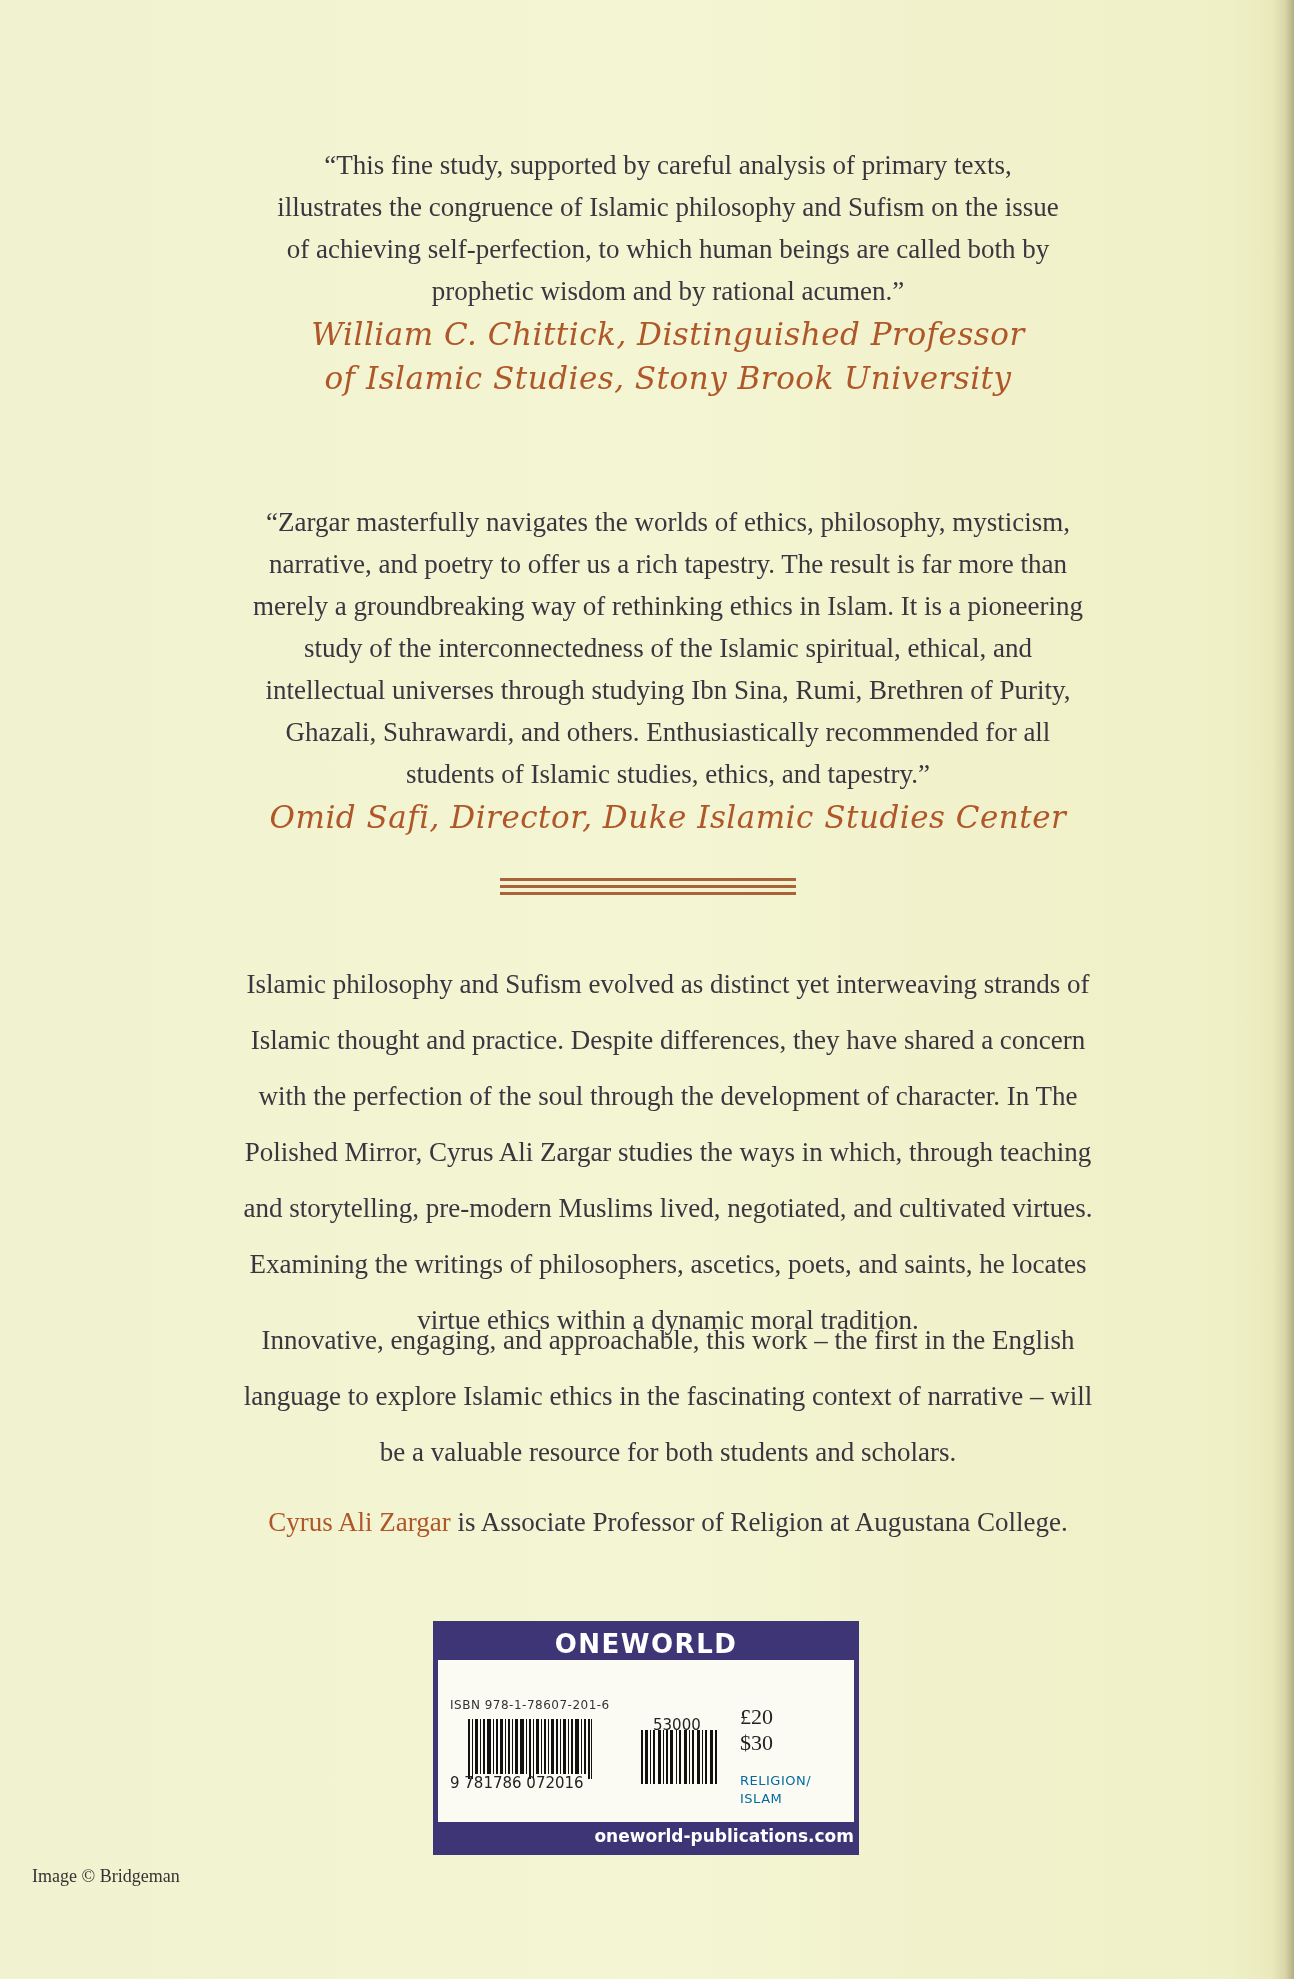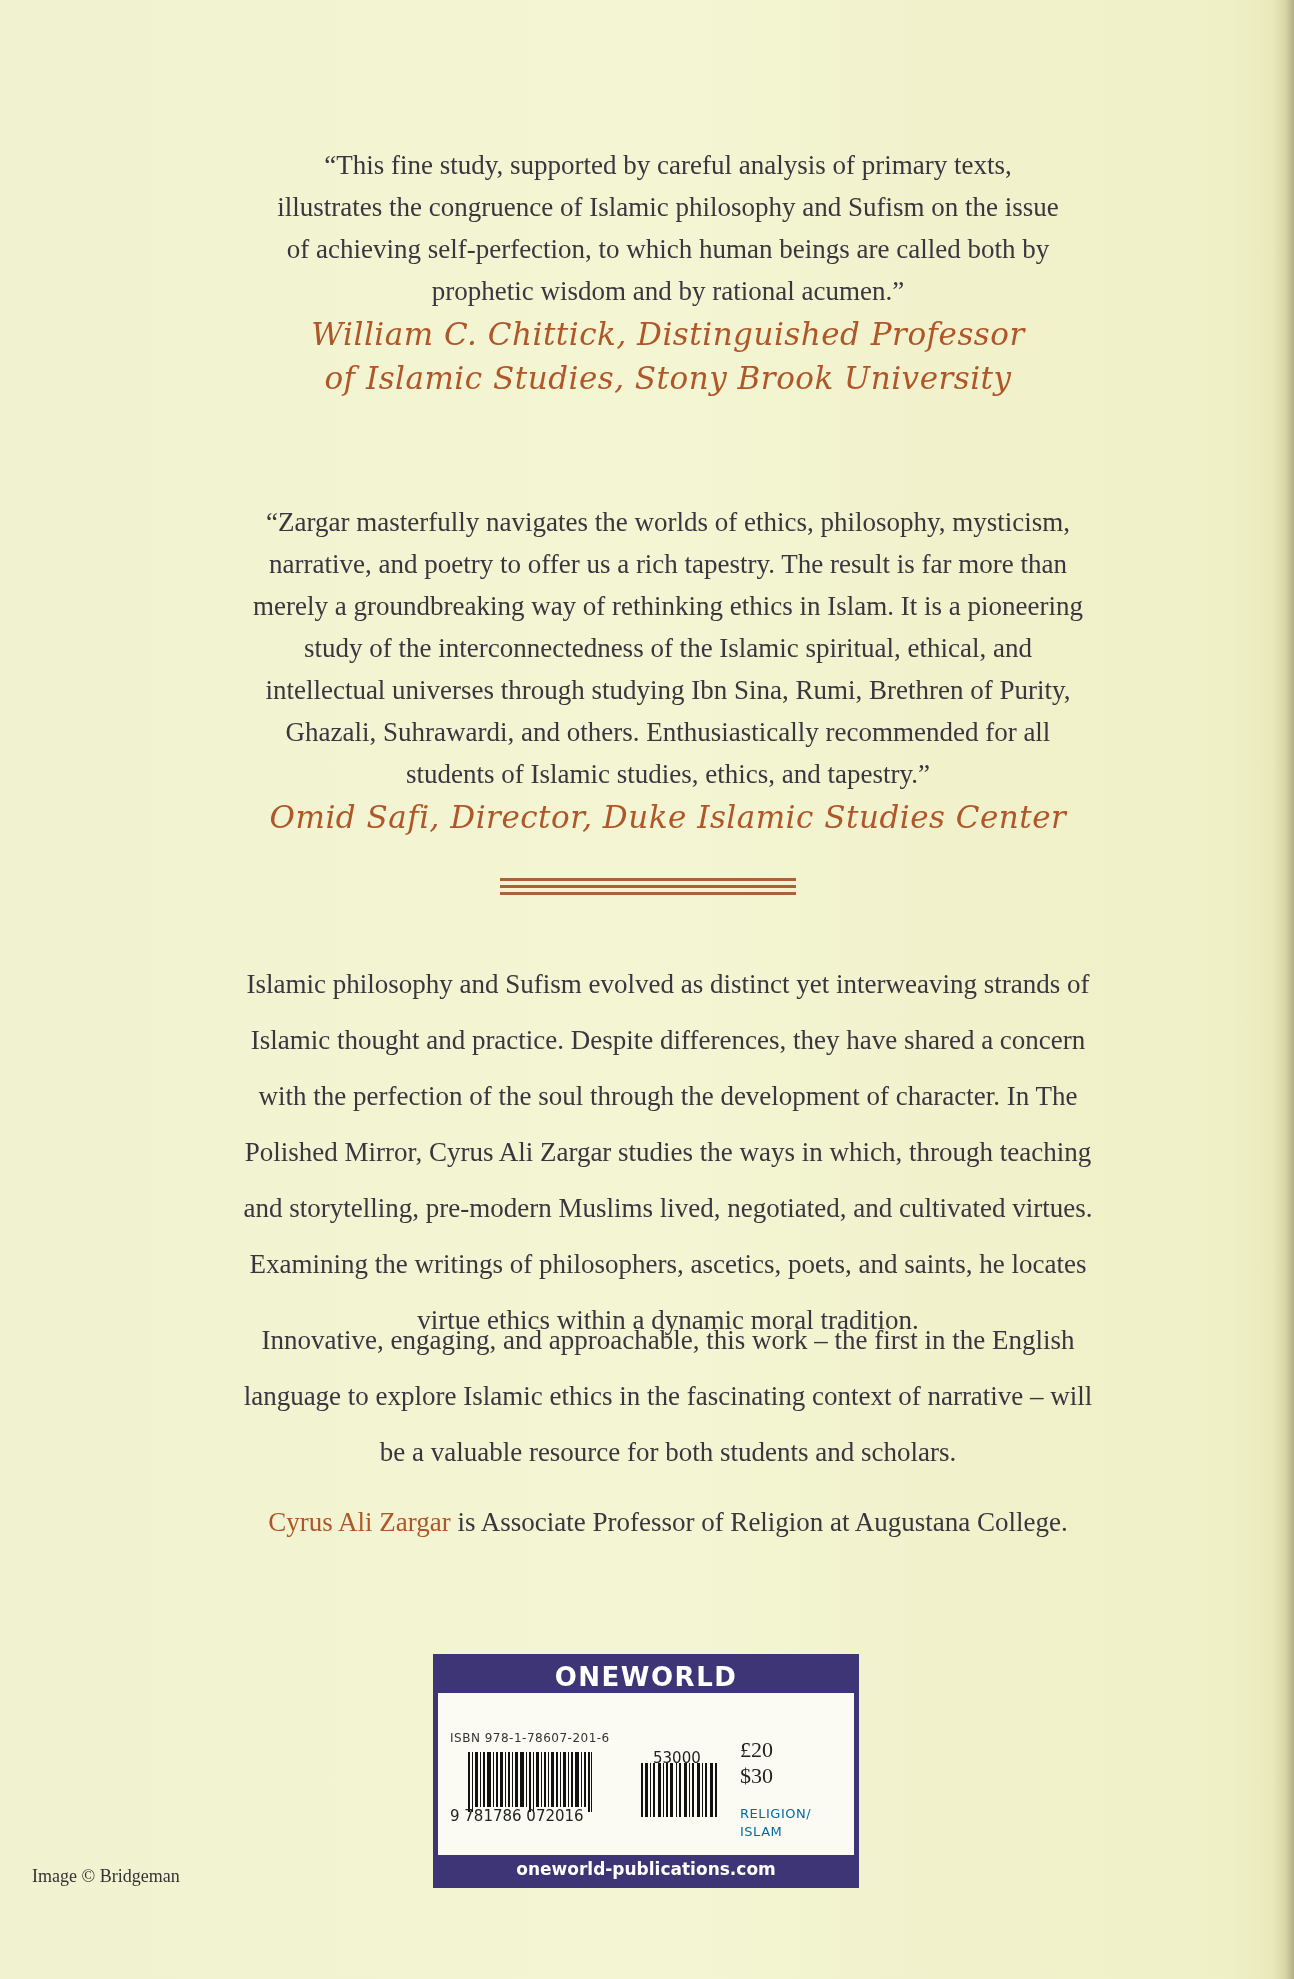--- a/index.html
+++ b/index.html
@@ -18,7 +18,7 @@
   .author { color:#b0572a; }
   .rules { position:absolute; left:500px; width:296px; top:878px; }
   .rules div { height:3px; background:#a9623a; margin-bottom:4px; }
-  .label-box { position:absolute; left:433px; top:1621px; width:426px; height:234px; background:#fbfbf4; border:5px solid #3d3575; box-sizing:border-box;margin-top:33px; }
+  .label-box { position:absolute; left:433px; top:1621px; width:426px; height:234px; background:#fbfbf4; border:5px solid #3d3575; box-sizing:border-box; }
   .label-top { position:absolute; left:0; top:0; width:100%; height:34px; background:#3d3575; color:#fff; font-family:"DejaVu Sans", sans-serif; font-weight:bold; font-size:26px; letter-spacing:1.5px; text-align:center; line-height:36px; }
   .label-bottom { position:absolute; left:0; bottom:0; width:100%; height:28px; background:#3d3575; color:#fff; font-family:"DejaVu Sans", sans-serif; font-weight:bold; font-size:17px; text-align:center; line-height:28px; }
   .isbn { position:absolute; left:12px; top:72px; font-family:"DejaVu Sans", sans-serif; font-size:12px; color:#333; letter-spacing:0.5px; }

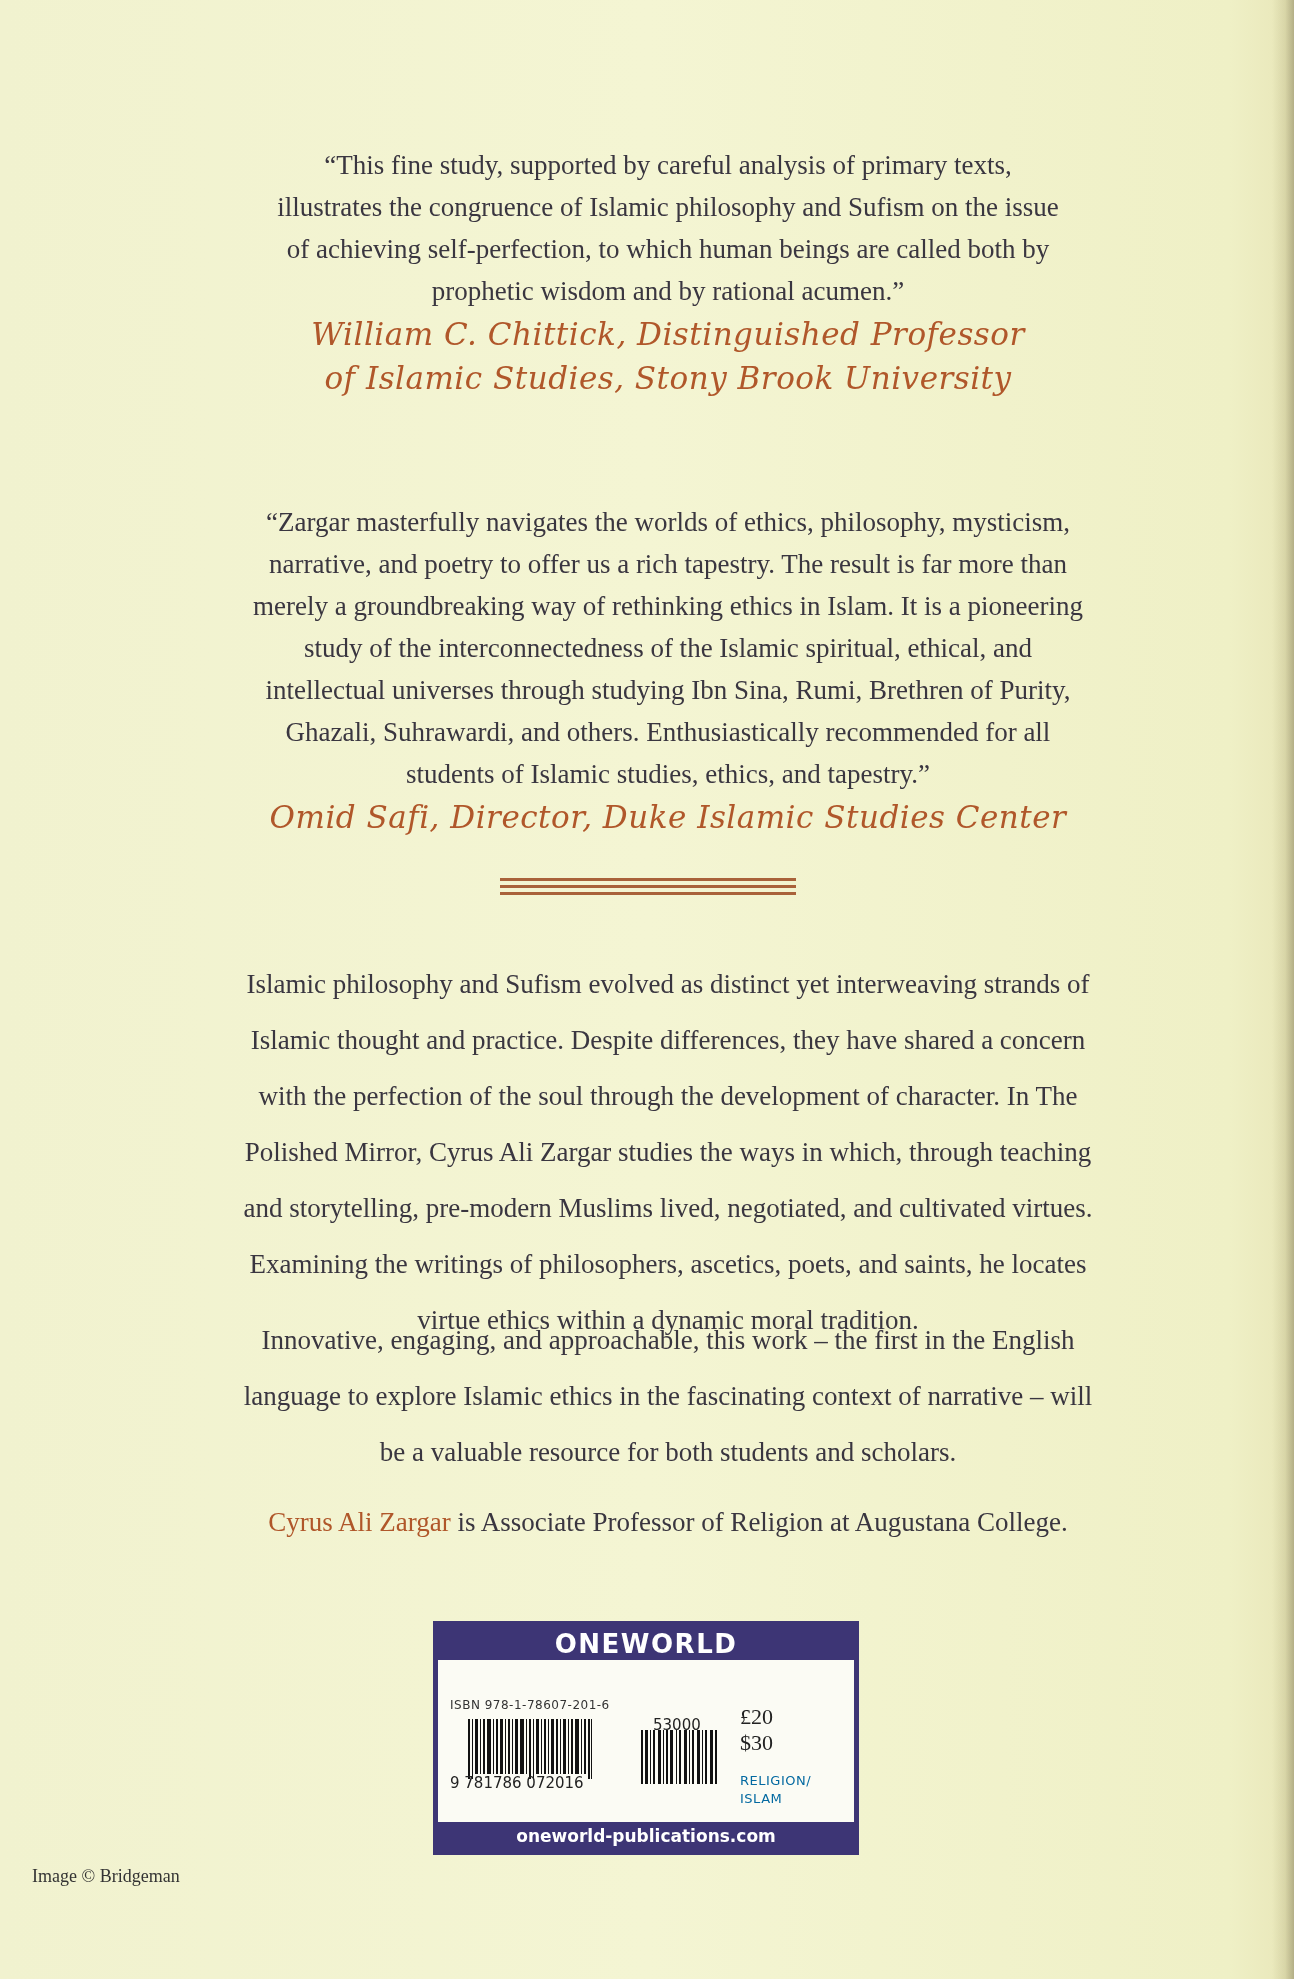--- a/index.html
+++ b/index.html
@@ -20,7 +20,7 @@
   .rules div { height:3px; background:#a9623a; margin-bottom:4px; }
   .label-box { position:absolute; left:433px; top:1621px; width:426px; height:234px; background:#fbfbf4; border:5px solid #3d3575; box-sizing:border-box; }
   .label-top { position:absolute; left:0; top:0; width:100%; height:34px; background:#3d3575; color:#fff; font-family:"DejaVu Sans", sans-serif; font-weight:bold; font-size:26px; letter-spacing:1.5px; text-align:center; line-height:36px; }
-  .label-bottom { position:absolute; left:0; bottom:0; width:100%; height:28px; background:#3d3575; color:#fff; font-family:"DejaVu Sans", sans-serif; font-weight:bold; font-size:17px; text-align:center; line-height:28px; }
+  .label-bottom { position:absolute; left:0; bottom:0; width:100%; height:28px; background:#3d3575; color:#fff; font-family:"DejaVu Sans", sans-serif; font-weight:bold; font-size:17px; text-align:right; line-height:28px; }
   .isbn { position:absolute; left:12px; top:72px; font-family:"DejaVu Sans", sans-serif; font-size:12px; color:#333; letter-spacing:0.5px; }
   .barcode { position:absolute; left:30px; top:93px; width:125px; height:60px; }
   .barcode2 { position:absolute; left:203px; top:104px; width:77px; height:54px; }

